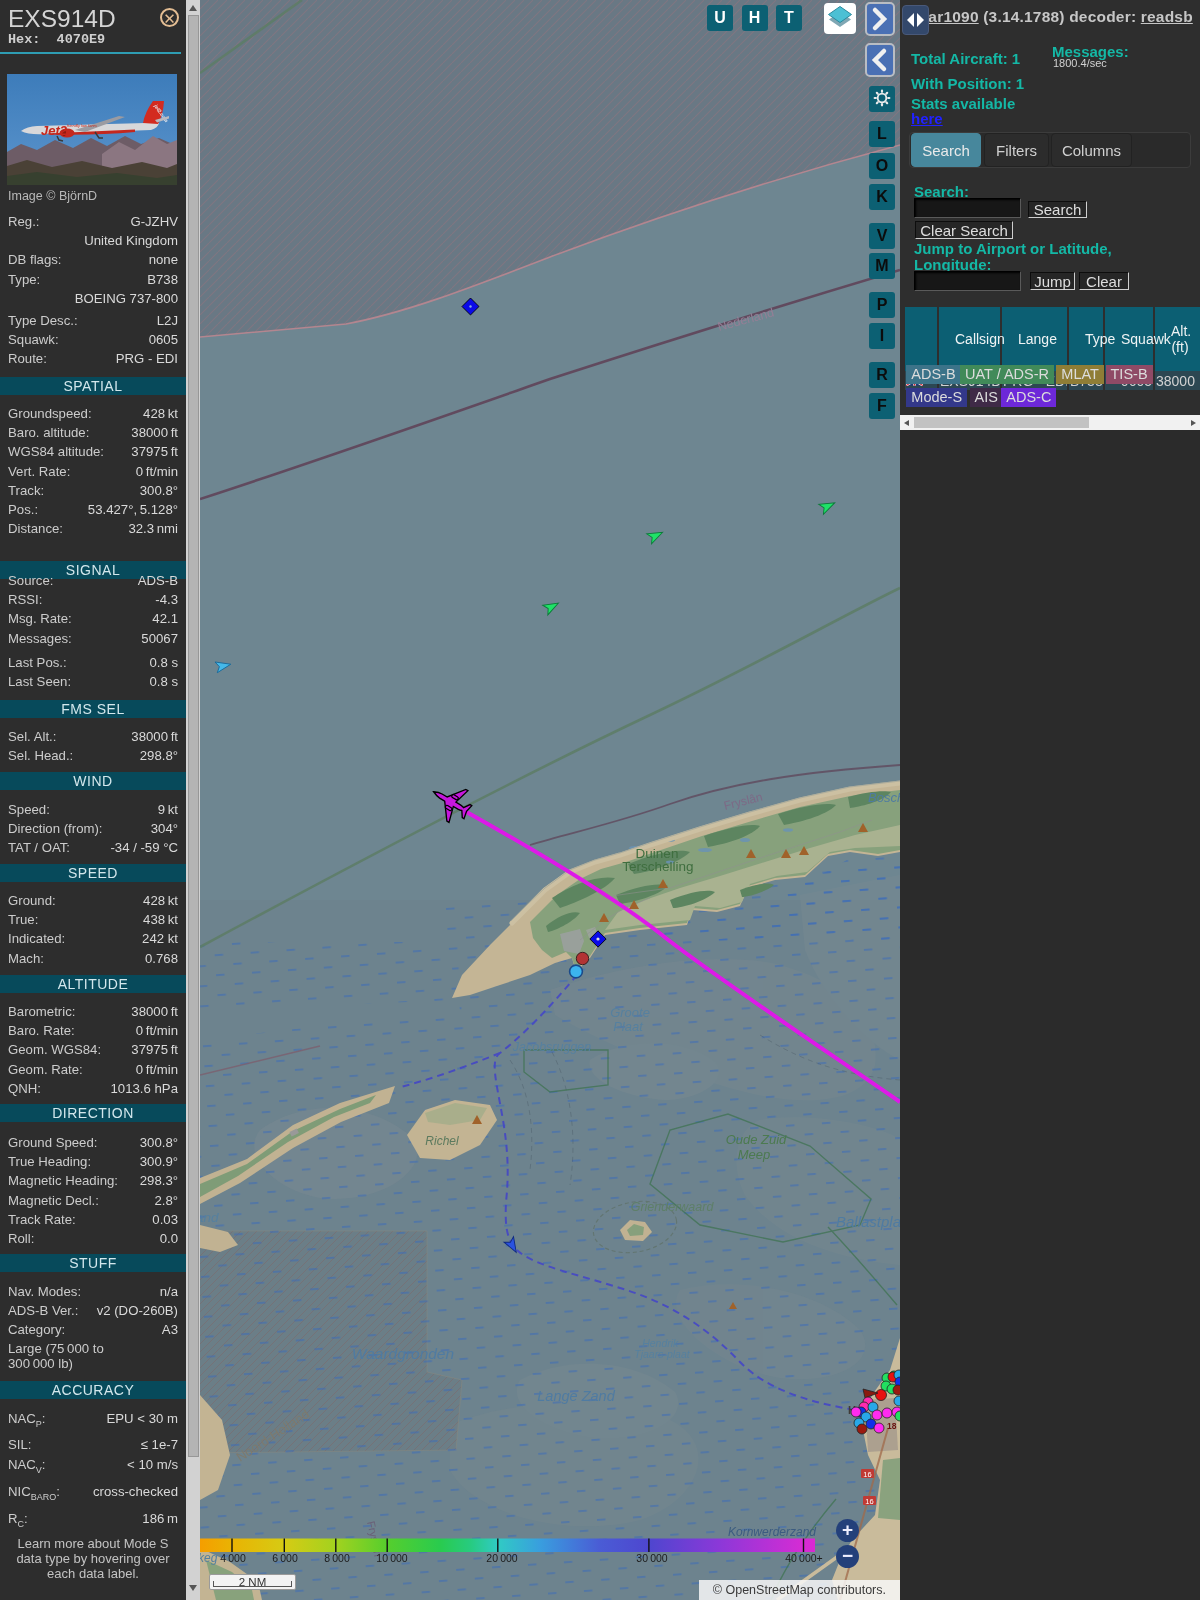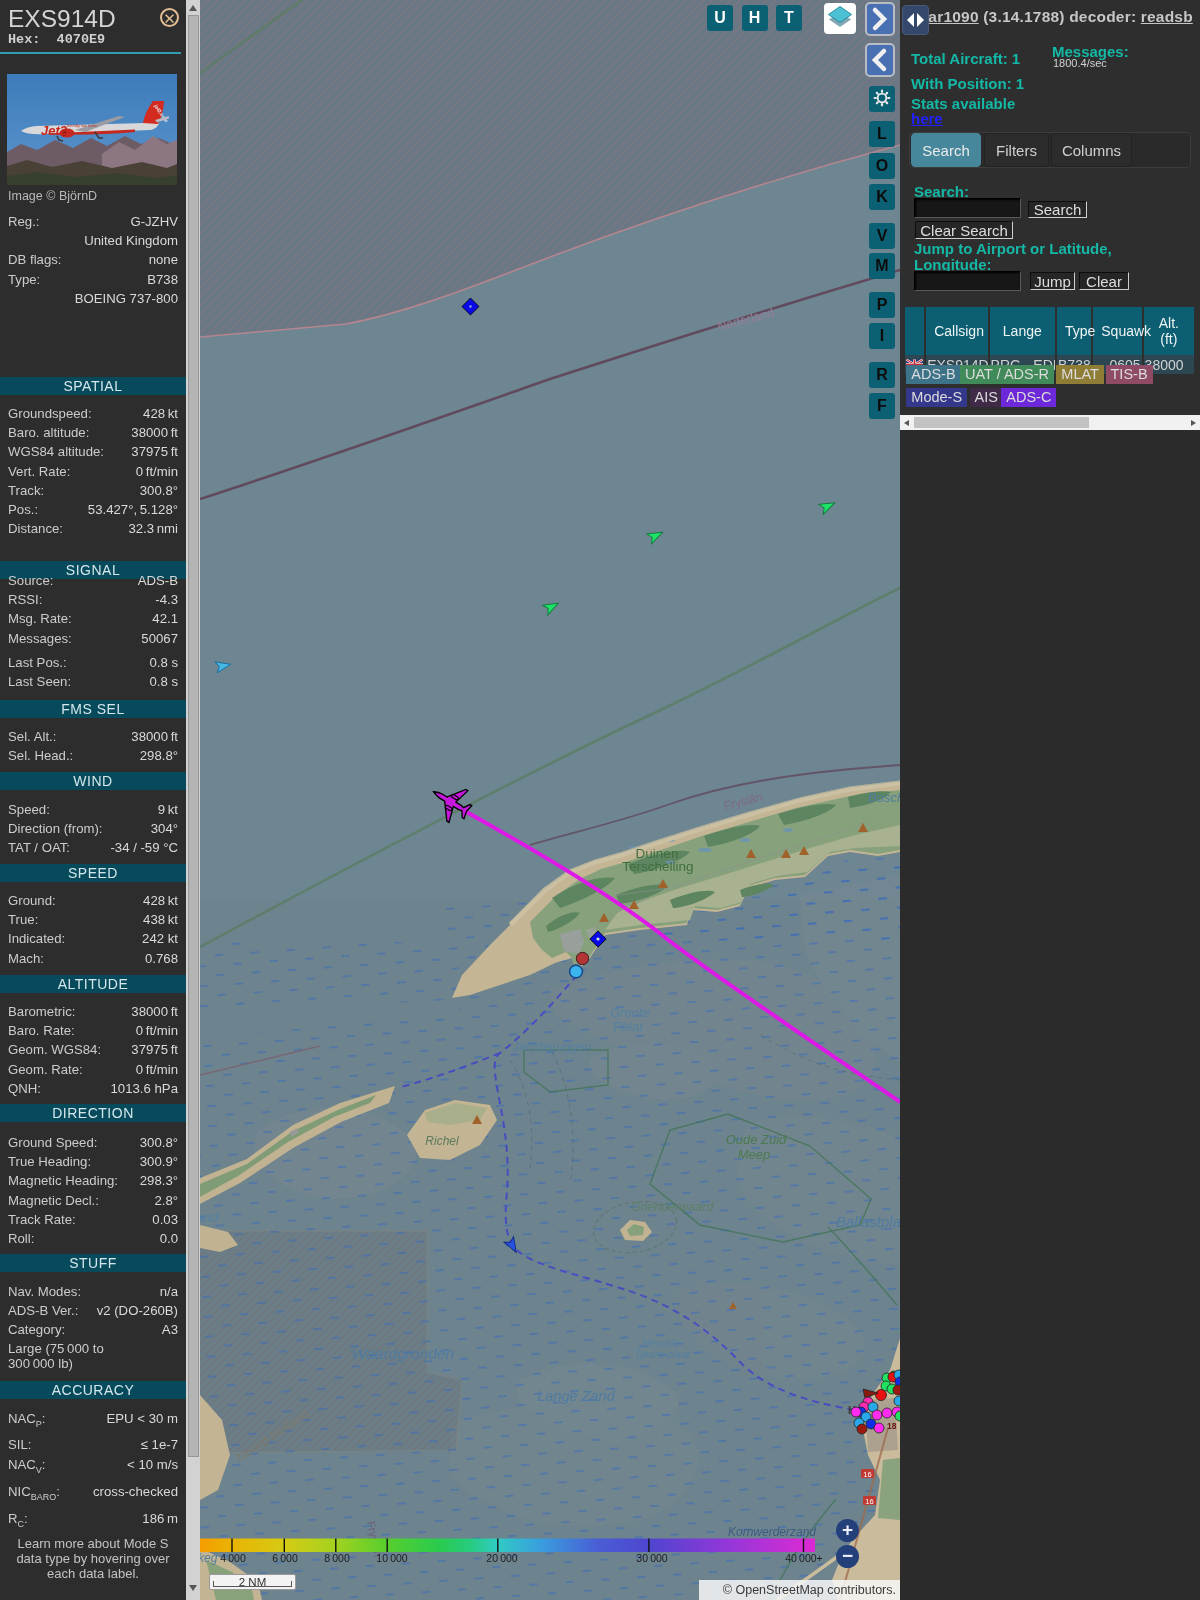--- a/index.html
+++ b/index.html
@@ -75,6 +75,20 @@
       </div>
   <div class="srow">
         <span class="v">BOEING 737-800</span>
+      </div>
+ </div>
+ <div class="srows" style="top:311px">
+  <div class="srow">
+        <span class="l">Type Desc.:</span>
+        <span class="v">L2J</span>
+      </div>
+  <div class="srow">
+        <span class="l">Squawk:</span>
+        <span class="v">0605</span>
+      </div>
+  <div class="srow">
+        <span class="l">Route:</span>
+        <span class="v">PRG - EDI</span>
       </div>
  </div>
  <div class="shead" style="top:377px">SPATIAL</div>

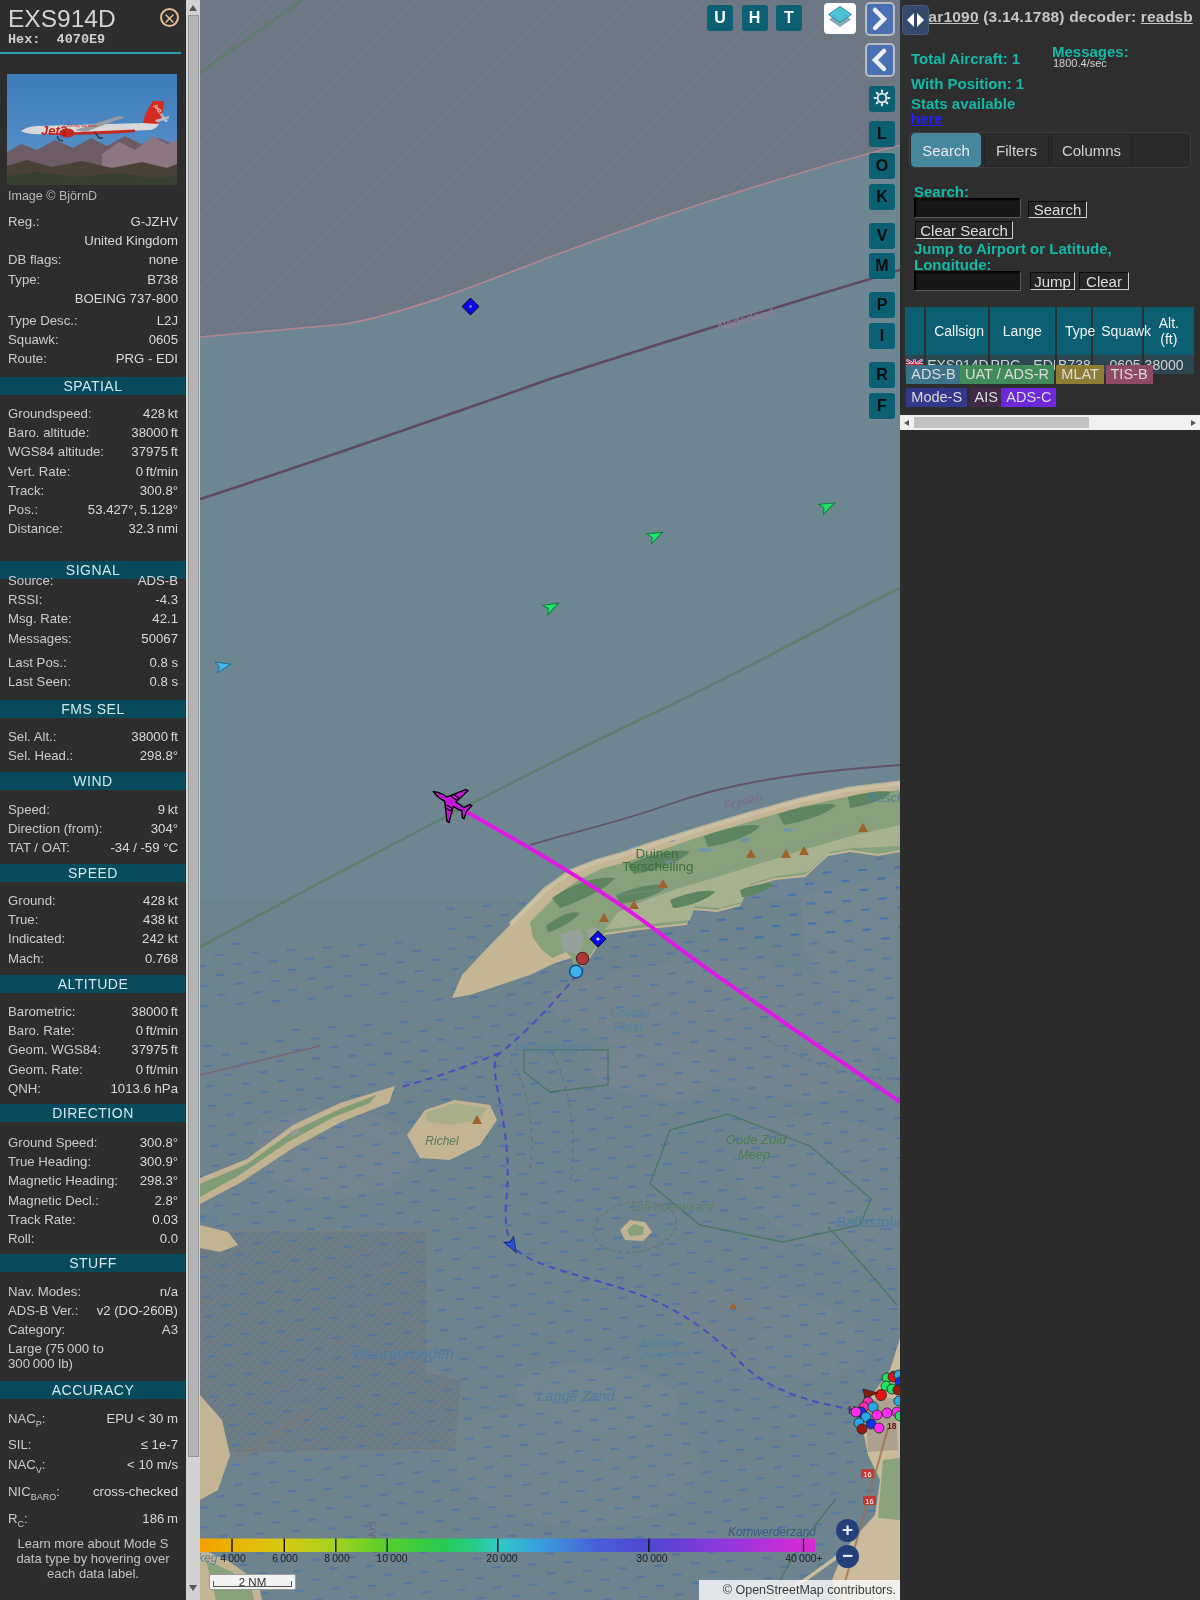--- a/index.html
+++ b/index.html
@@ -317,7 +317,7 @@
 .rbtn{position:absolute;background:#262626;border:1px solid #0d0d0d;border-right:1.5px solid #cfcfcf;border-bottom:1.5px solid #cfcfcf;color:#dedede;font-size:15px;text-align:center}
 #rjumplab{position:absolute;left:14px;top:241px;font-size:15px;line-height:16px}
 #rtable{position:absolute;left:3px;top:307px;width:293px;border-collapse:separate;border-spacing:2px 0;table-layout:fixed}
-#rtable th{background:#0c5f73;color:#eef3f4;font-size:14px;font-weight:normal;height:33px;padding:8px}
+#rtable th{background:#0c5f73;color:#eef3f4;font-size:14px;font-weight:normal;height:33px;padding:16px}
 #rtable td{background:#2c4752;color:#d2d2d2;font-size:14px;height:19px;padding:0 1px;white-space:nowrap;overflow:hidden}
 .leg{position:absolute;height:19px;line-height:19px;padding:0 5px;font-size:14.5px;color:#dcdcdc}
 #rhscroll{position:absolute;left:0;top:415px;width:300px;height:15px;background:#f1f1f1}

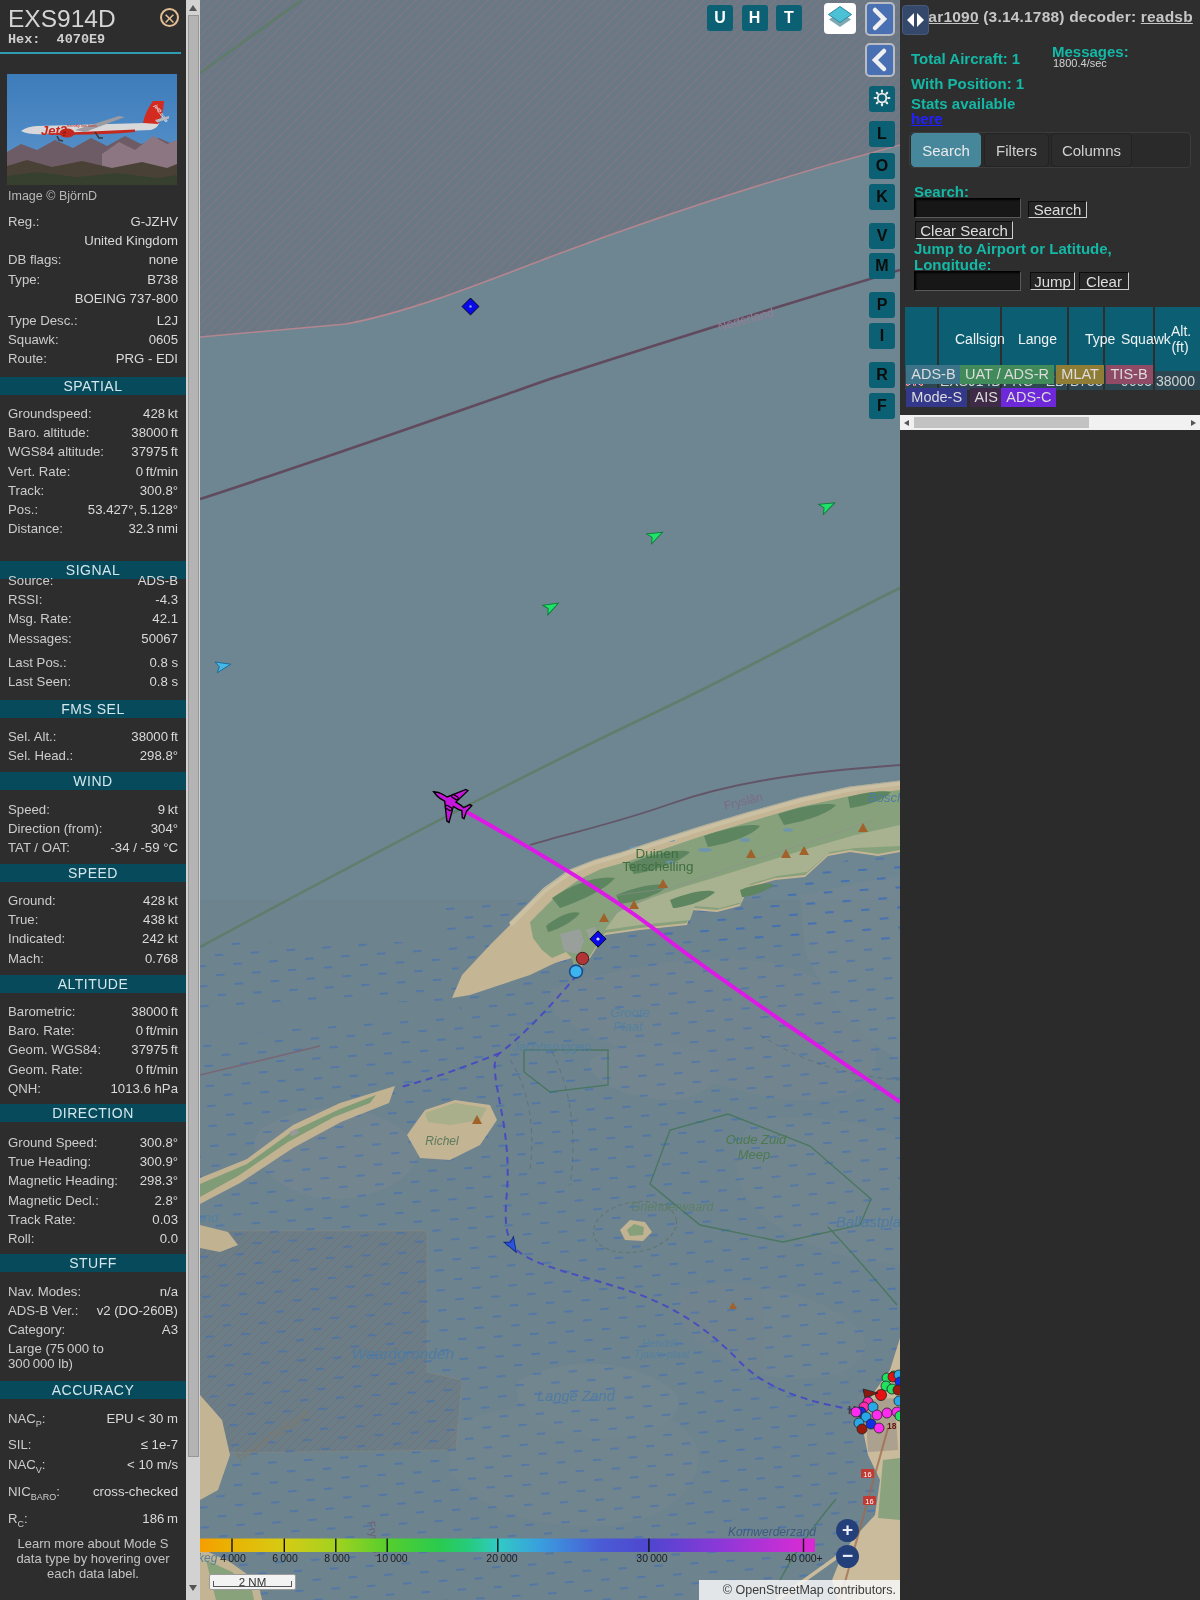--- a/index.html
+++ b/index.html
@@ -644,7 +644,7 @@
 #mzoomin,#mzoomout{position:absolute;left:636px;width:23px;height:23px;border-radius:50%;background:#24407a;color:#eef;font-size:19px;font-weight:bold;text-align:center;line-height:21px}
 #mscale{position:absolute;left:9px;top:1574px;width:87px;height:16px;background:#f3f3f3;border:1px solid #9a9a9a;border-radius:2px;font-size:11.5px;color:#333;text-align:center;line-height:15px}
 #mscale i{position:absolute;left:3px;right:3px;bottom:2px;top:6px;border:1.5px solid #555;border-top:none;font-style:normal}
-#mattr{position:absolute;right:0;bottom:0;width:201px;height:20px;background:rgba(248,248,248,0.85);font-size:12.5px;color:#3a3a3a;text-align:right;line-height:20px;padding-right:4px}
+#mattr{position:absolute;right:0;bottom:0;width:201px;height:20px;background:rgba(248,248,248,0.85);font-size:12.5px;color:#3a3a3a;text-align:right;line-height:20px;padding-right:14px}
 </style>
 <div class="mbtn" style="left:507px;top:5px">U</div>
 <div class="mbtn" style="left:541.5px;top:5px">H</div>

